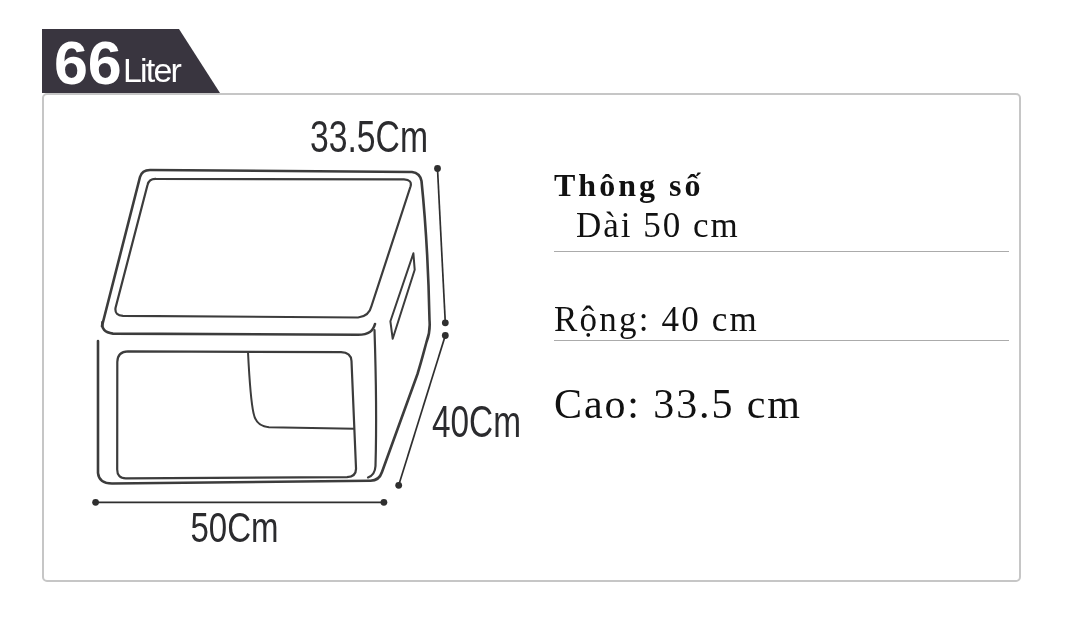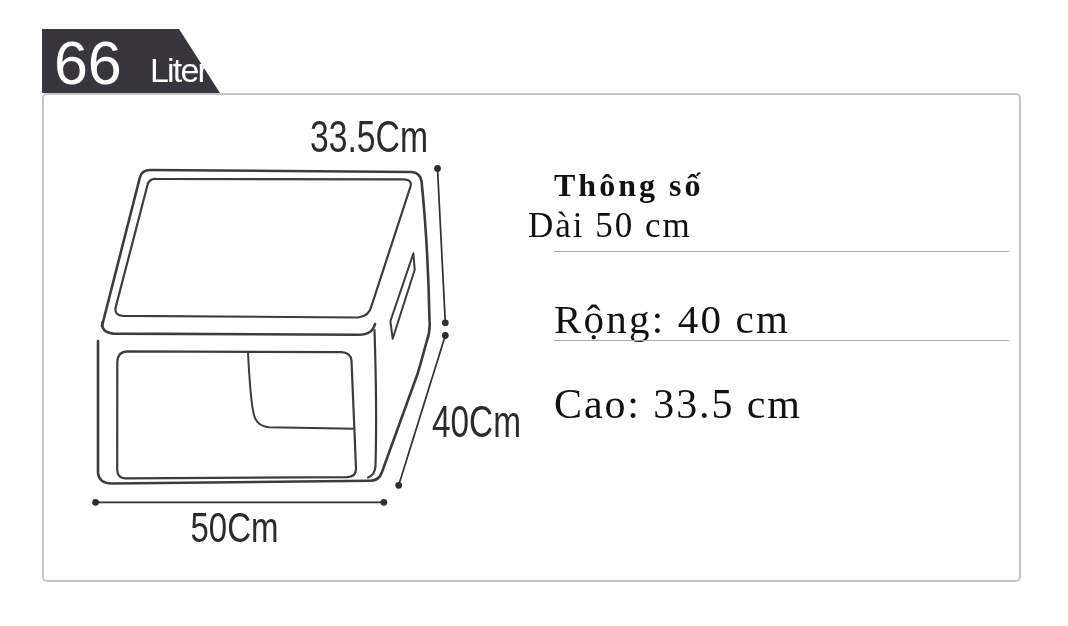--- a/index.html
+++ b/index.html
@@ -13,7 +13,7 @@
 
 <div class="abs" style="left:42px;top:29px;width:178px;height:64px;background:#39353f;clip-path:polygon(0 0,137px 0,178px 64px,0 64px);"></div>
 
-<div class="abs" style="left:54px;top:32.5px;color:#fff;font-weight:normal;font-size:61px;line-height:61px;letter-spacing:-0.2px;">66</div>
+<div class="abs" style="left:54px;top:32.5px;color:#fff;font-weight:bold;font-size:61px;line-height:61px;letter-spacing:-0.2px;">66</div>
 
 <div class="abs" style="left:123px;top:53px;color:#fff;font-size:34px;line-height:34px;letter-spacing:-1.8px;margin-left:27px;">Liter</div>
 

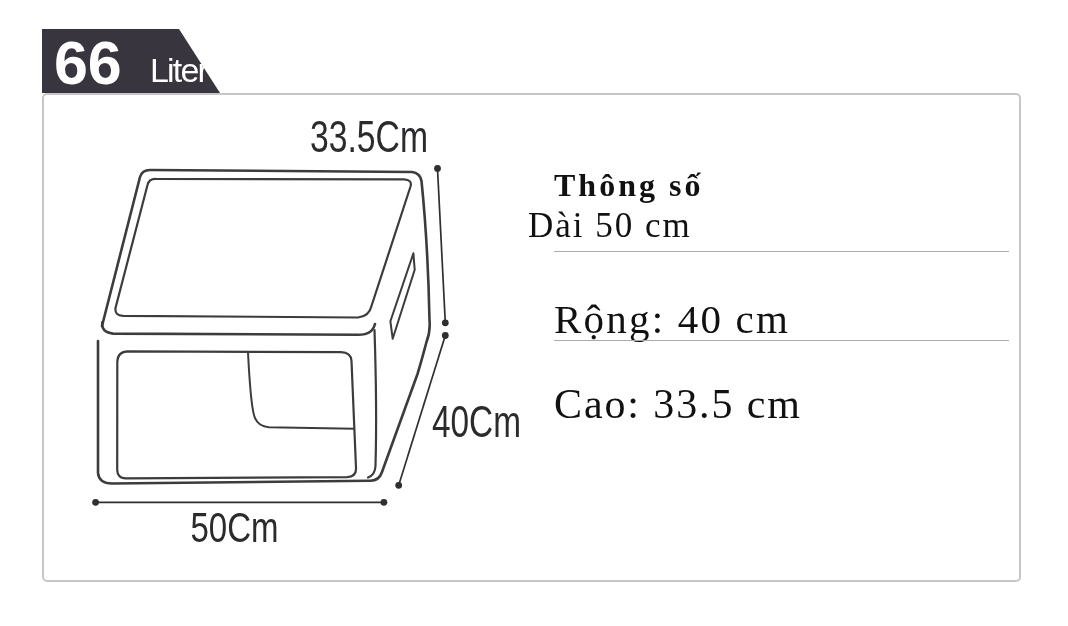--- a/index.html
+++ b/index.html
@@ -15,7 +15,7 @@
 
 <div class="abs" style="left:54px;top:32.5px;color:#fff;font-weight:bold;font-size:61px;line-height:61px;letter-spacing:-0.2px;">66</div>
 
-<div class="abs" style="left:123px;top:53px;color:#fff;font-size:34px;line-height:34px;letter-spacing:-1.8px;margin-left:27px;">Liter</div>
+<div class="abs" style="left:123px;top:53px;color:#fff;font-size:34px;line-height:34px;letter-spacing:-1.8px;">Liter</div>
 
 <svg class="abs" style="left:0;top:0;" width="1068" height="626" viewBox="0 0 1068 626" fill="none">
 

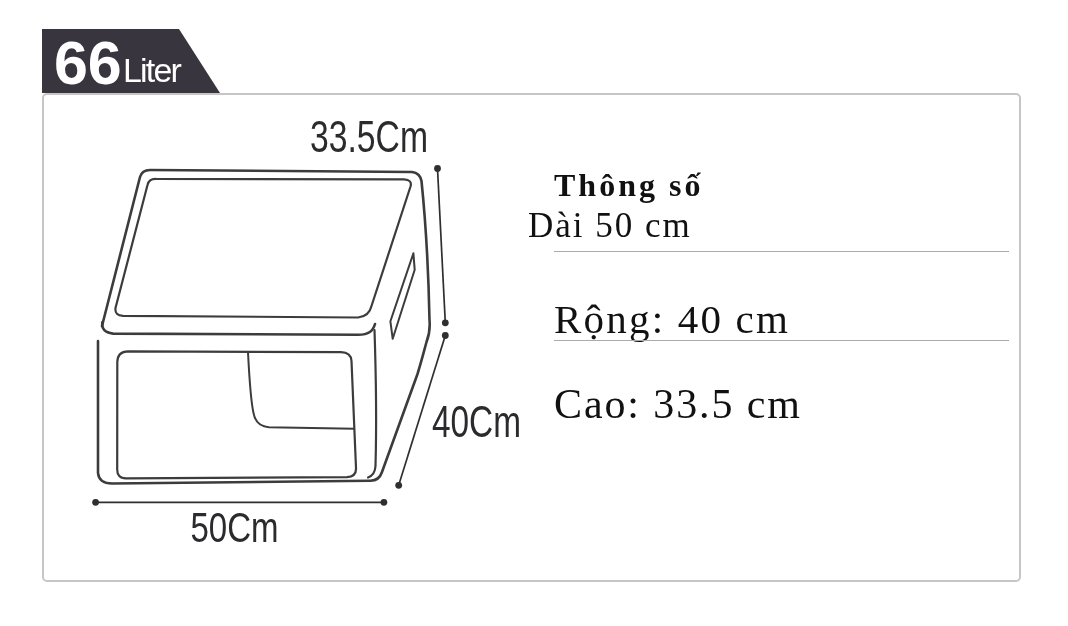--- a/index.html
+++ b/index.html
@@ -62,7 +62,7 @@
 
 <div class="abs" style="left:554px;top:167.8px;font-family:'Liberation Serif',serif;font-weight:bold;font-size:32px;line-height:35px;letter-spacing:3px;color:#111;">Thông số</div>
 
-<div class="abs" style="left:528px;top:207.6px;font-family:'Liberation Serif',serif;font-size:35px;line-height:35px;letter-spacing:2px;color:#111;">Dài 50 cm</div>
+<div class="abs" style="left:576px;top:207.6px;font-family:'Liberation Serif',serif;font-size:35px;line-height:35px;letter-spacing:2px;color:#111;">Dài 50 cm</div>
 
 <div class="abs" style="left:554px;top:251px;width:455px;height:1px;background:#ababab;"></div>
 

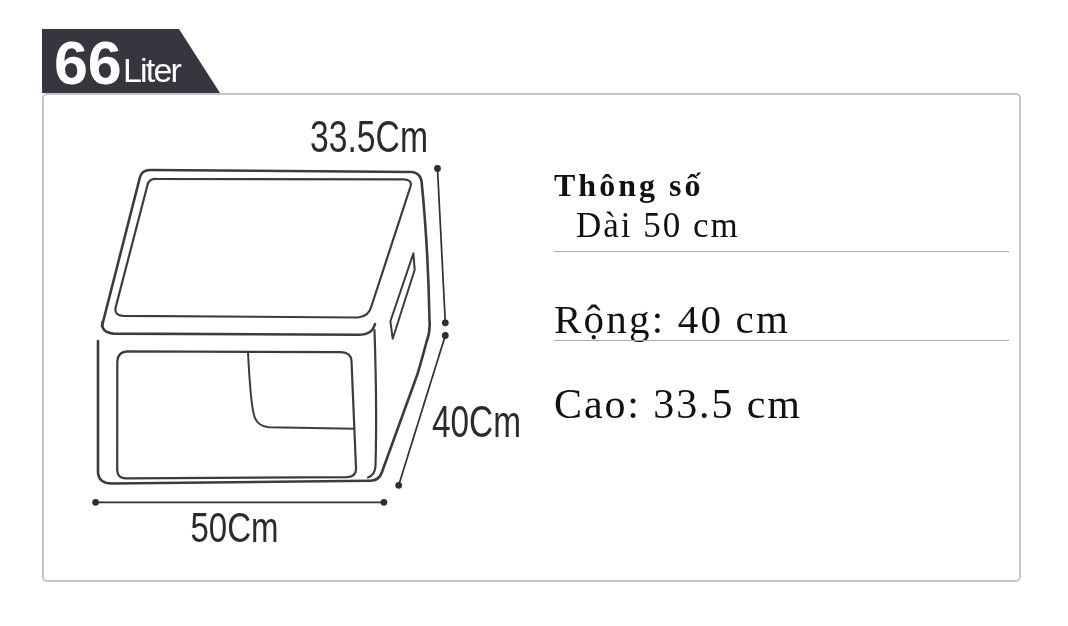--- a/index.html
+++ b/index.html
@@ -66,7 +66,7 @@
 
 <div class="abs" style="left:554px;top:251px;width:455px;height:1px;background:#ababab;"></div>
 
-<div class="abs" style="left:554px;top:302.3px;font-family:'Liberation Serif',serif;font-size:41px;line-height:35px;letter-spacing:2.2px;color:#111;">Rộng: 40 cm</div>
+<div class="abs" style="left:554px;top:302.3px;font-family:'Liberation Serif',serif;font-size:35px;line-height:35px;letter-spacing:2.2px;color:#111;">Rộng: 40 cm</div>
 
 <div class="abs" style="left:554px;top:340px;width:455px;height:1px;background:#ababab;"></div>
 

